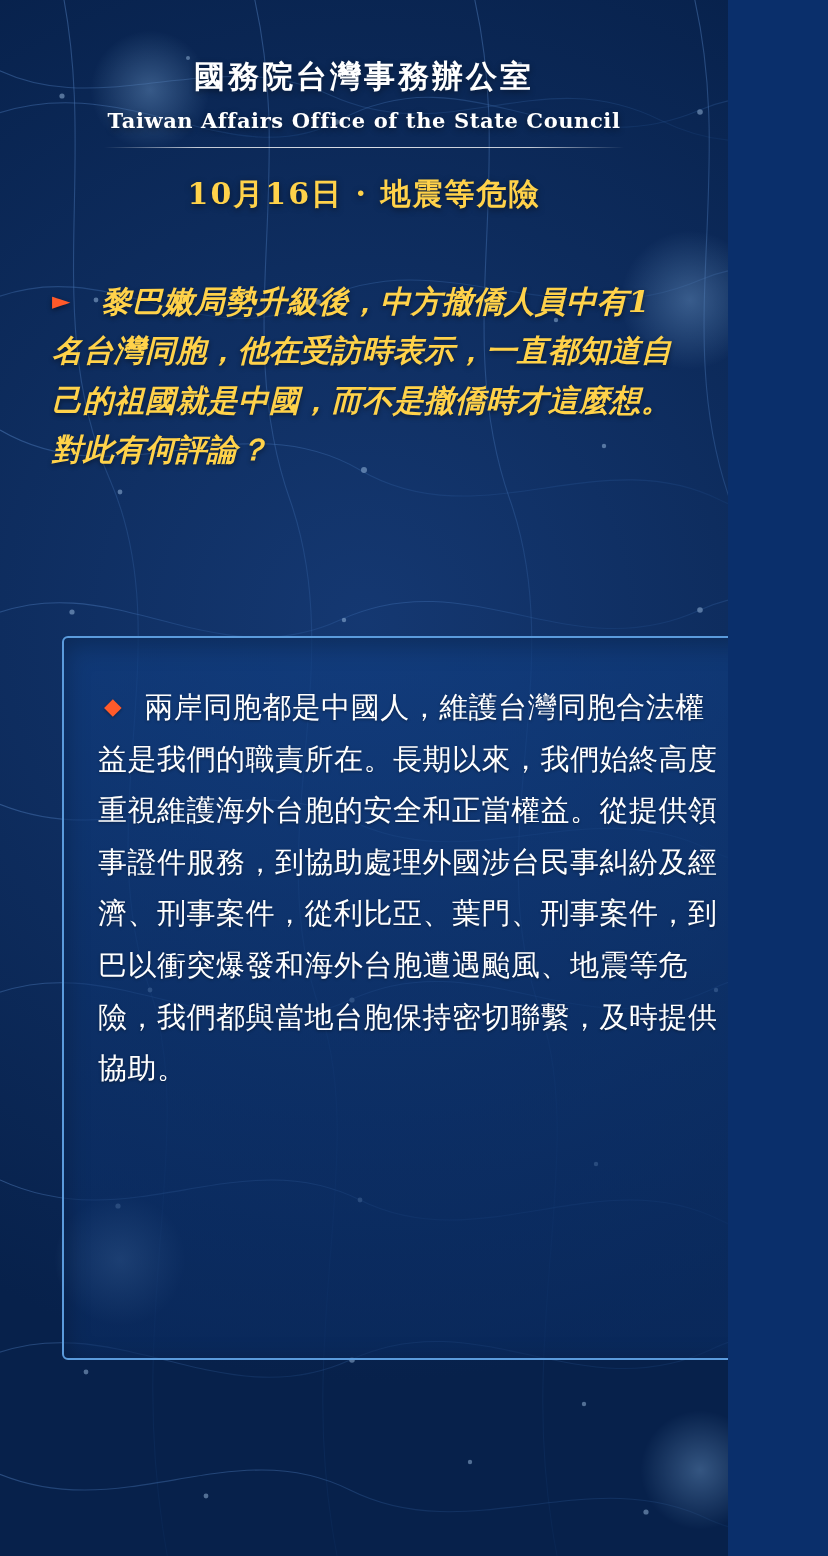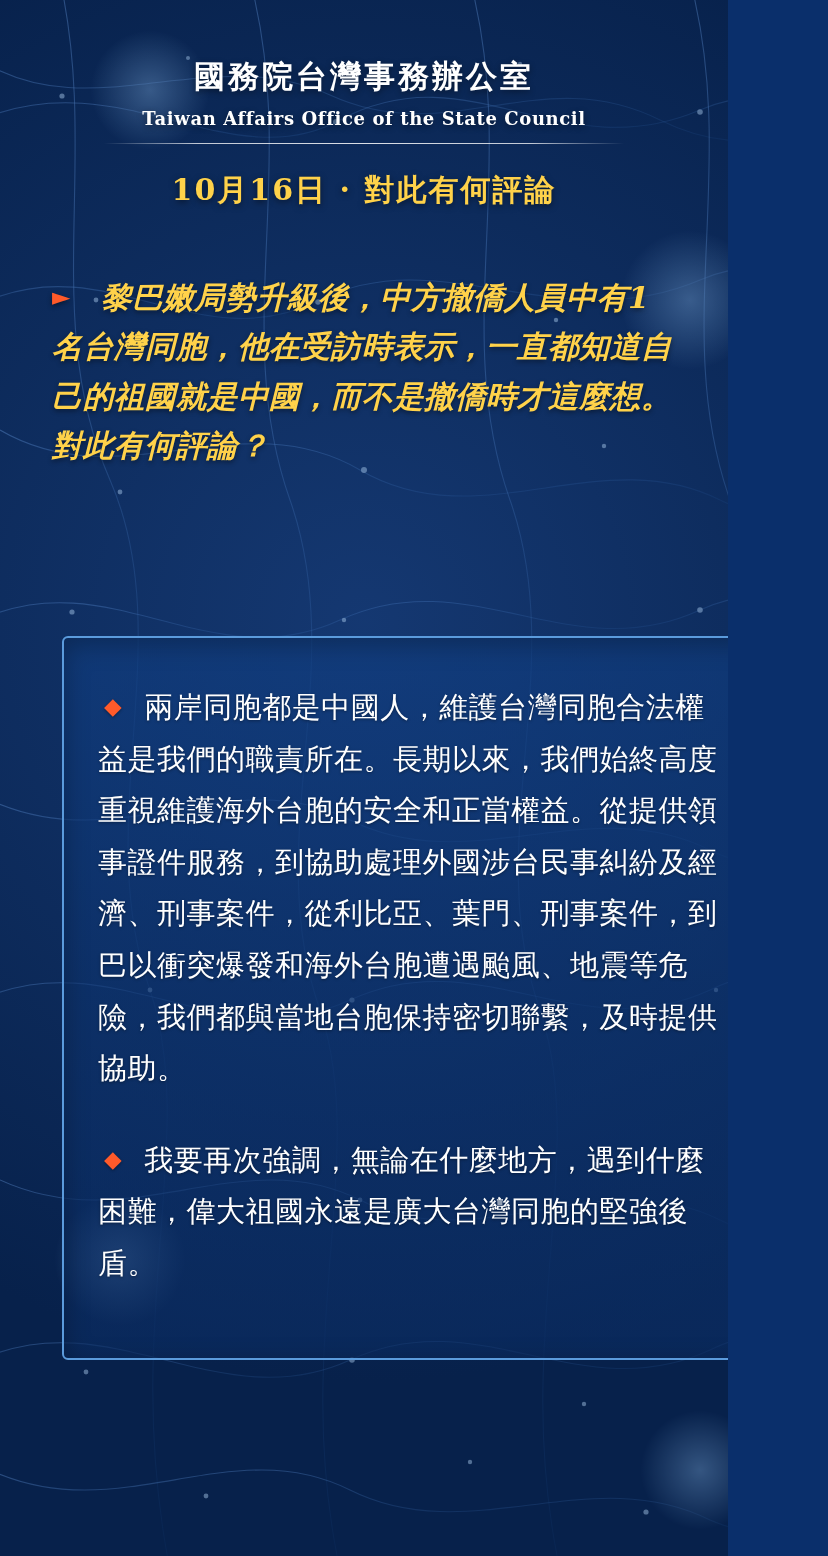--- a/index.html
+++ b/index.html
@@ -60,7 +60,7 @@
     font-family: "DejaVu Serif", serif;
     font-weight: bold;
     color: #ffffff;
-    font-size: 18px;
+    font-size: 21px;
     letter-spacing: 0.6px;
     margin-top: 10px;
     text-shadow: 0 2px 6px rgba(0,0,0,0.45);

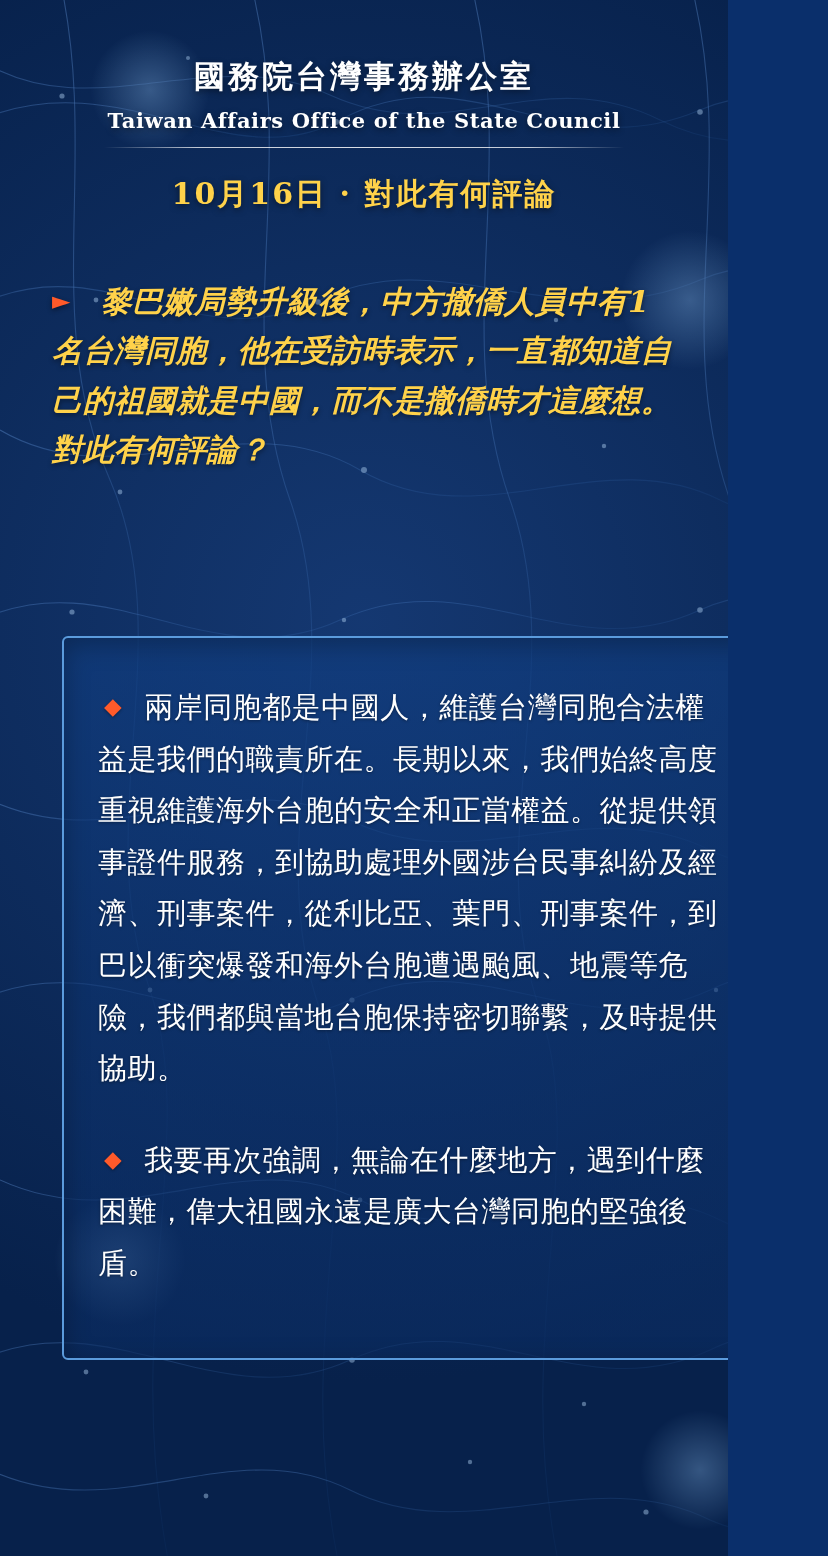--- a/index.html
+++ b/index.html
@@ -217,7 +217,7 @@
     <div class="org-cn">國務院台灣事務辦公室</div>
     <div class="org-en">Taiwan Affairs Office of the State Council</div>
     <div class="rule"></div>
-    <div class="conf-line">10月16日 · 對此有何評論</div>
+    <div class="conf-line">10月16日 · 地震等危險</div>
   </div>
 
   <div class="question">

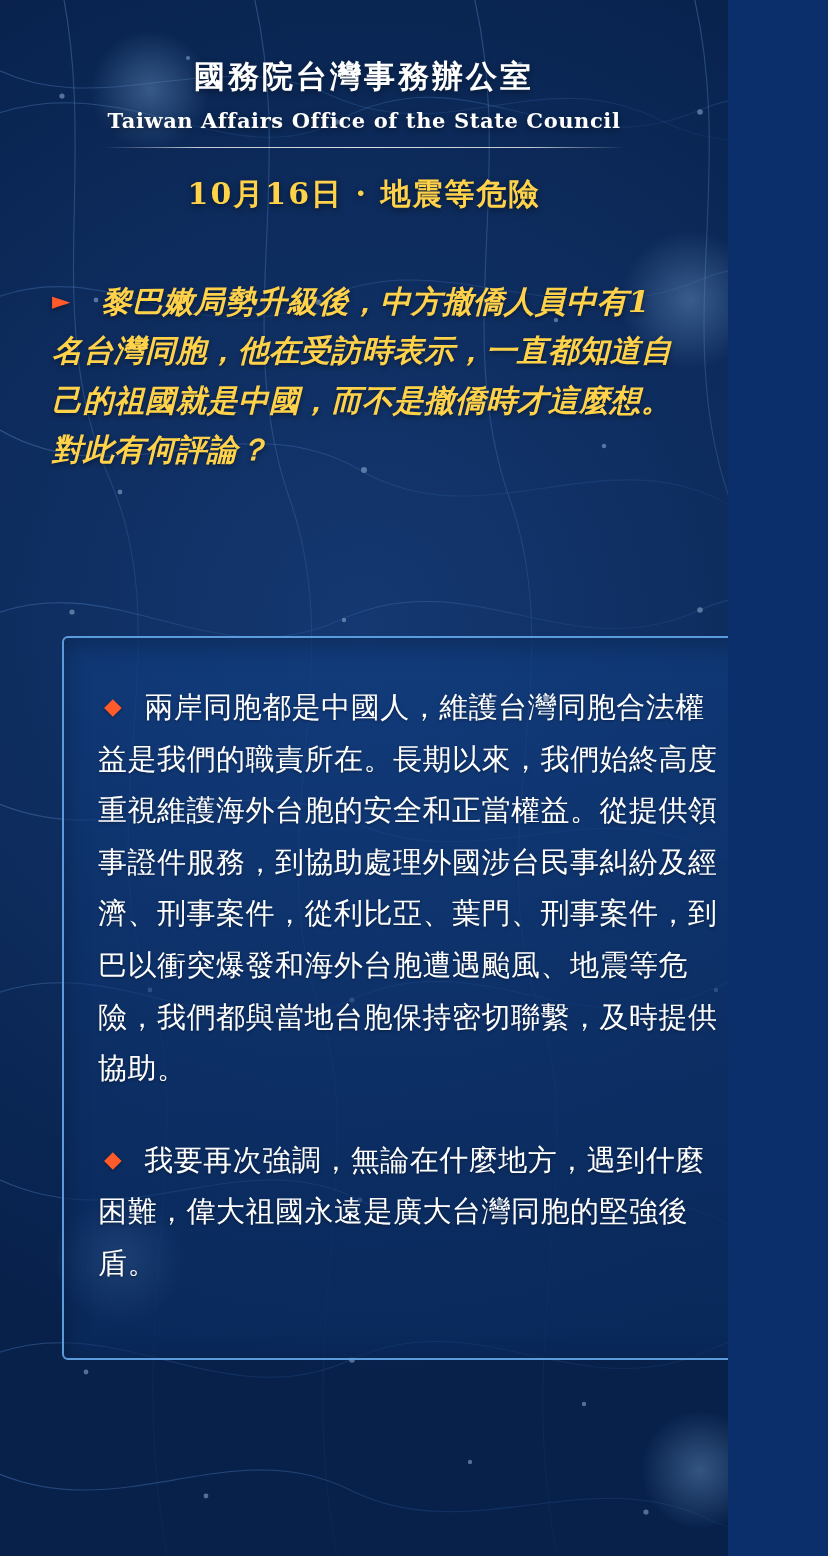--- a/index.html
+++ b/index.html
@@ -228,9 +228,6 @@
     <div class="para">
       <span class="bullet">◆</span><span>兩岸同胞都是中國人，維護台灣同胞合法權益是我們的職責所在。長期以來，我們始終高度重視維護海外台胞的安全和正當權益。從提供領事證件服務，到協助處理外國涉台民事糾紛及經濟、刑事案件，從利比亞、葉門、刑事案件，到巴以衝突爆發和海外台胞遭遇颱風、地震等危險，我們都與當地台胞保持密切聯繫，及時提供協助。</span>
     </div>
-    <div class="para">
-      <span class="bullet">◆</span><span>我要再次強調，無論在什麼地方，遇到什麼困難，偉大祖國永遠是廣大台灣同胞的堅強後盾。</span>
-    </div>
   </div>
 
 </div>

